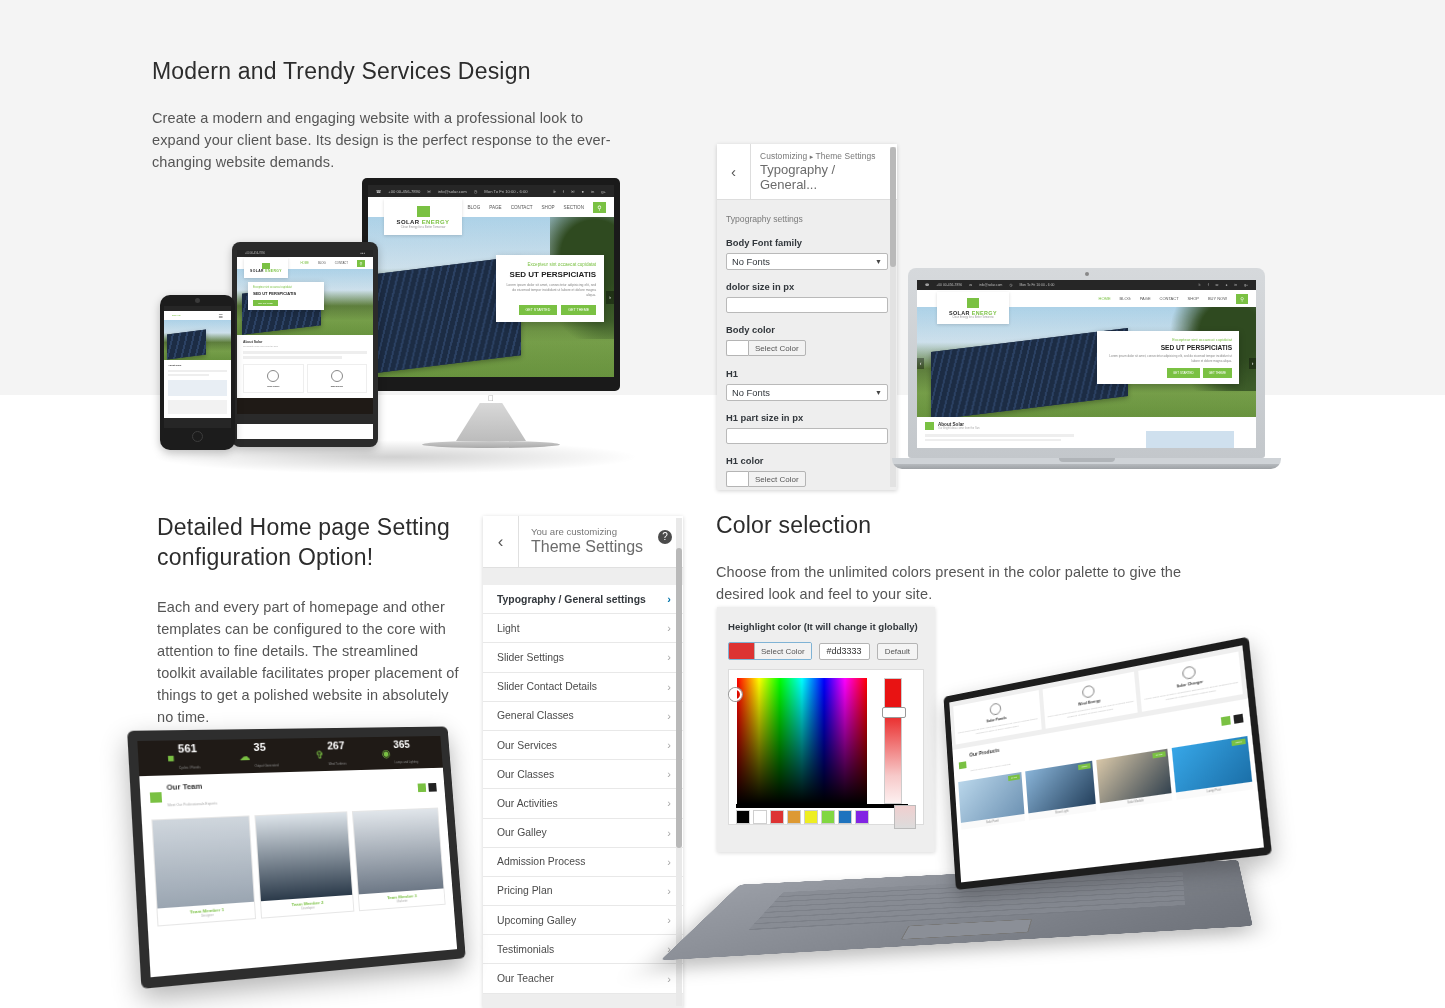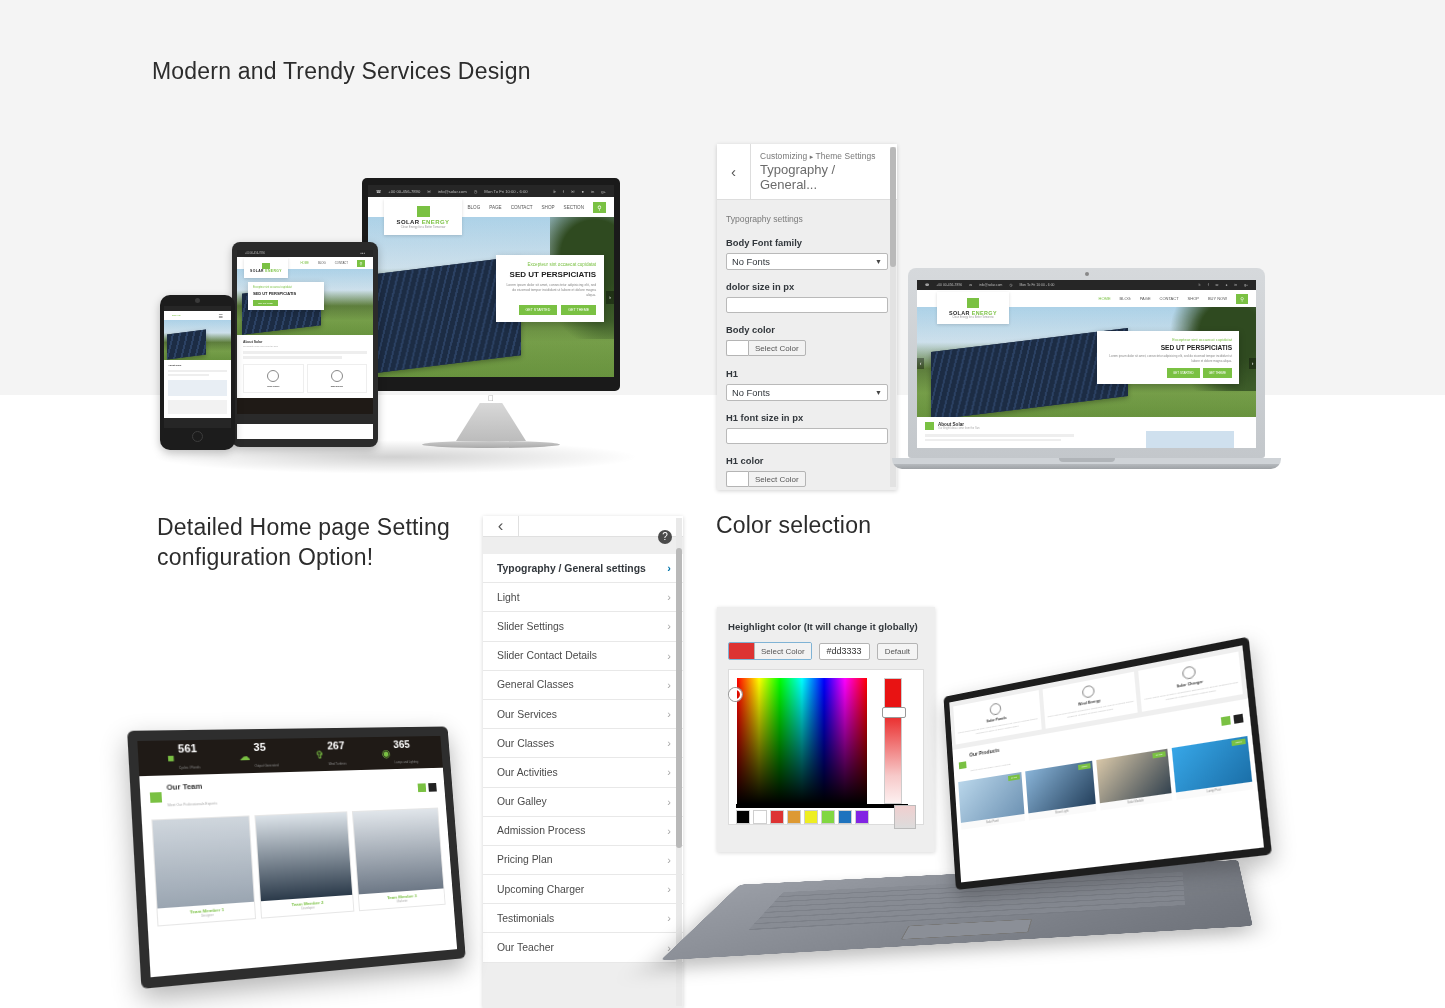--- a/index.html
+++ b/index.html
@@ -362,6 +362,7 @@
 
 <div class="blk-1">
   <h2 class="sec-title">Modern and Trendy Services Design</h2>
+  <p class="sec-copy">Create a modern and engaging website with a professional look to expand your client base. Its design is the perfect response to the ever-changing website demands.</p>
 </div>
 
 <div class="shadow-ellipse" style="left:150px;top:440px;width:490px;height:34px;"></div>

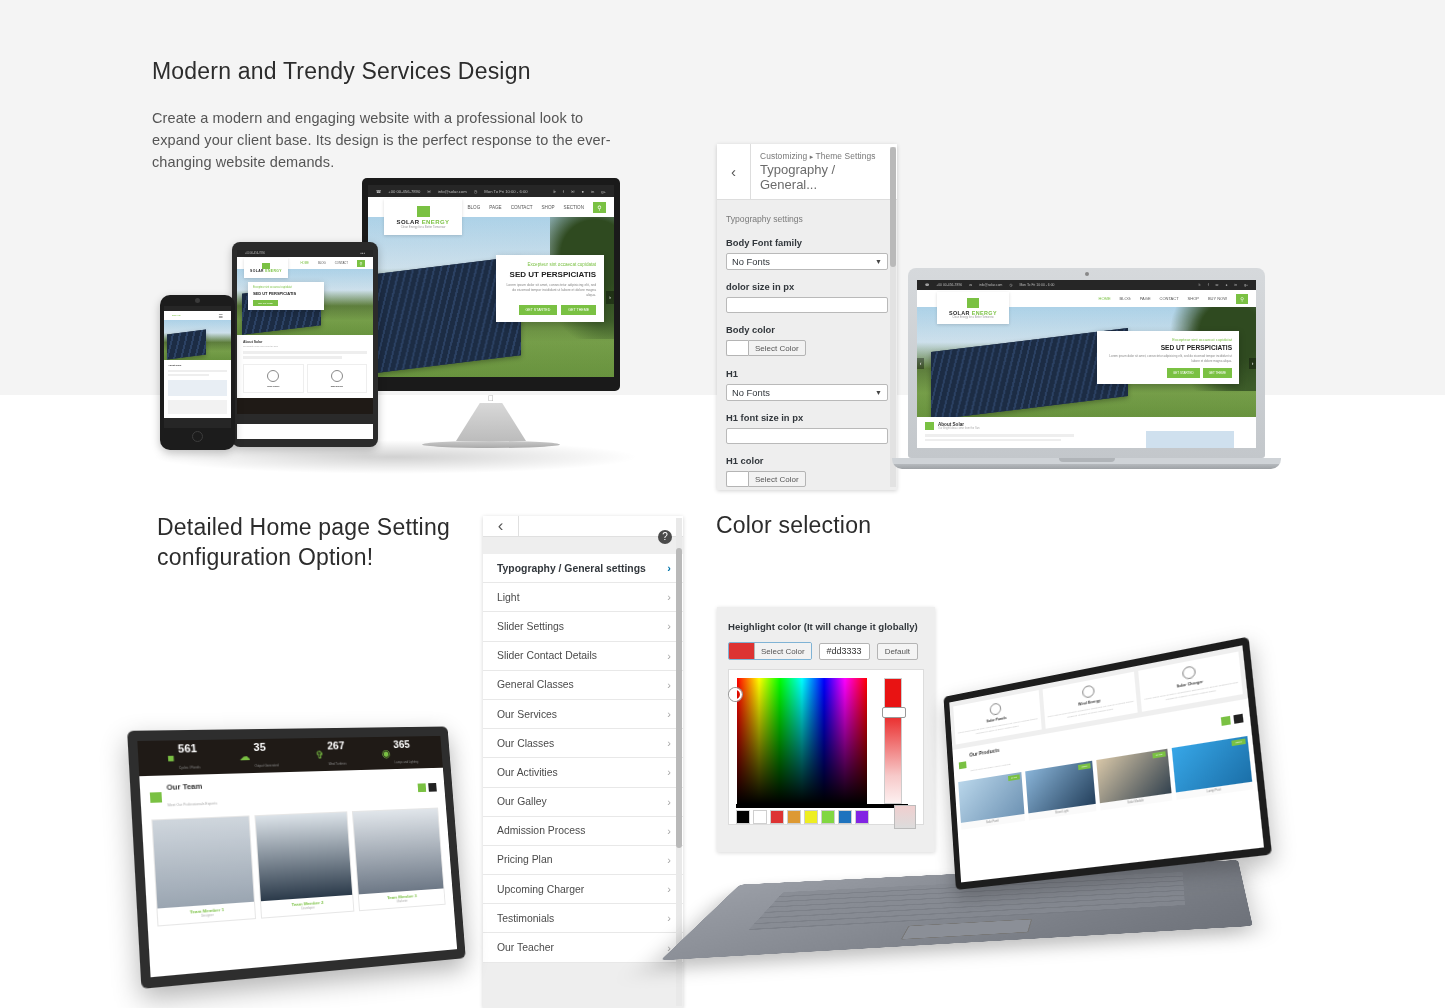--- a/index.html
+++ b/index.html
@@ -542,7 +542,7 @@
       <span class="caret">▼</span>
     </div>
 
-    <div class="fld-label">H1 font size in px</div>
+    <div class="fld-label">H1 part size in px</div>
     <div class="txt-box"></div>
 
     <div class="fld-label">H1 color</div>

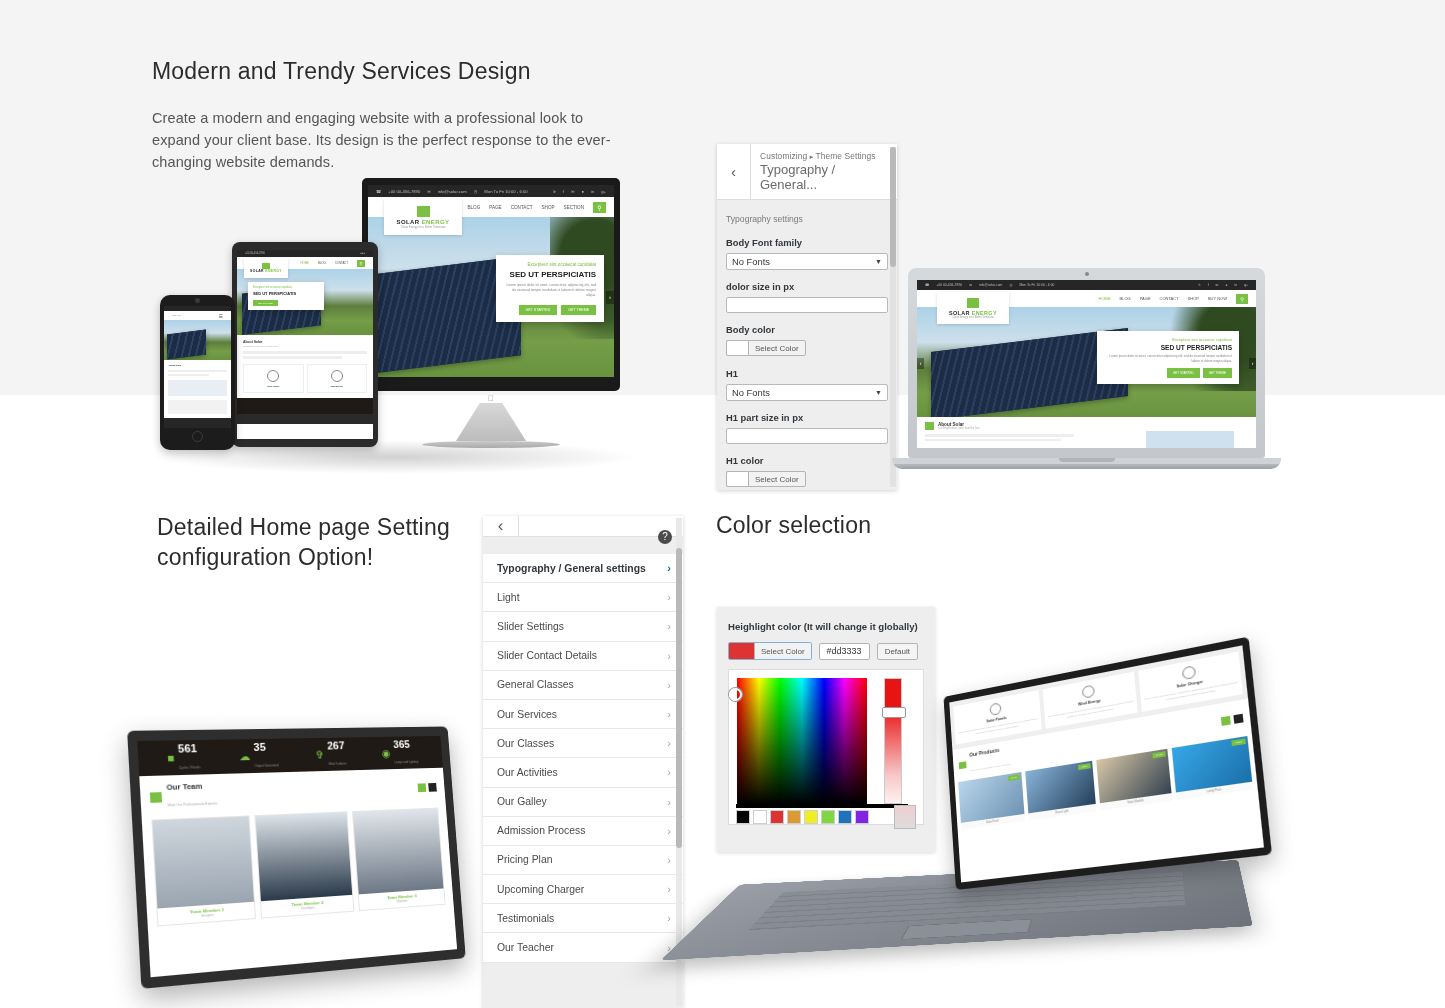--- a/index.html
+++ b/index.html
@@ -644,6 +644,10 @@
 <div class="panel" id="ts-panel">
   <div class="ts-head">
     <div class="ts-back">‹</div>
+    <div class="ts-head-txt">
+      <div class="ts-sub">You are customizing</div>
+      <div class="ts-title">Theme Settings</div>
+    </div>
     <div class="help-icon" style="top:14px;right:11px;width:14px;height:14px;line-height:14px;font-size:10px;">?</div>
   </div>
   <div class="ts-gap"></div>

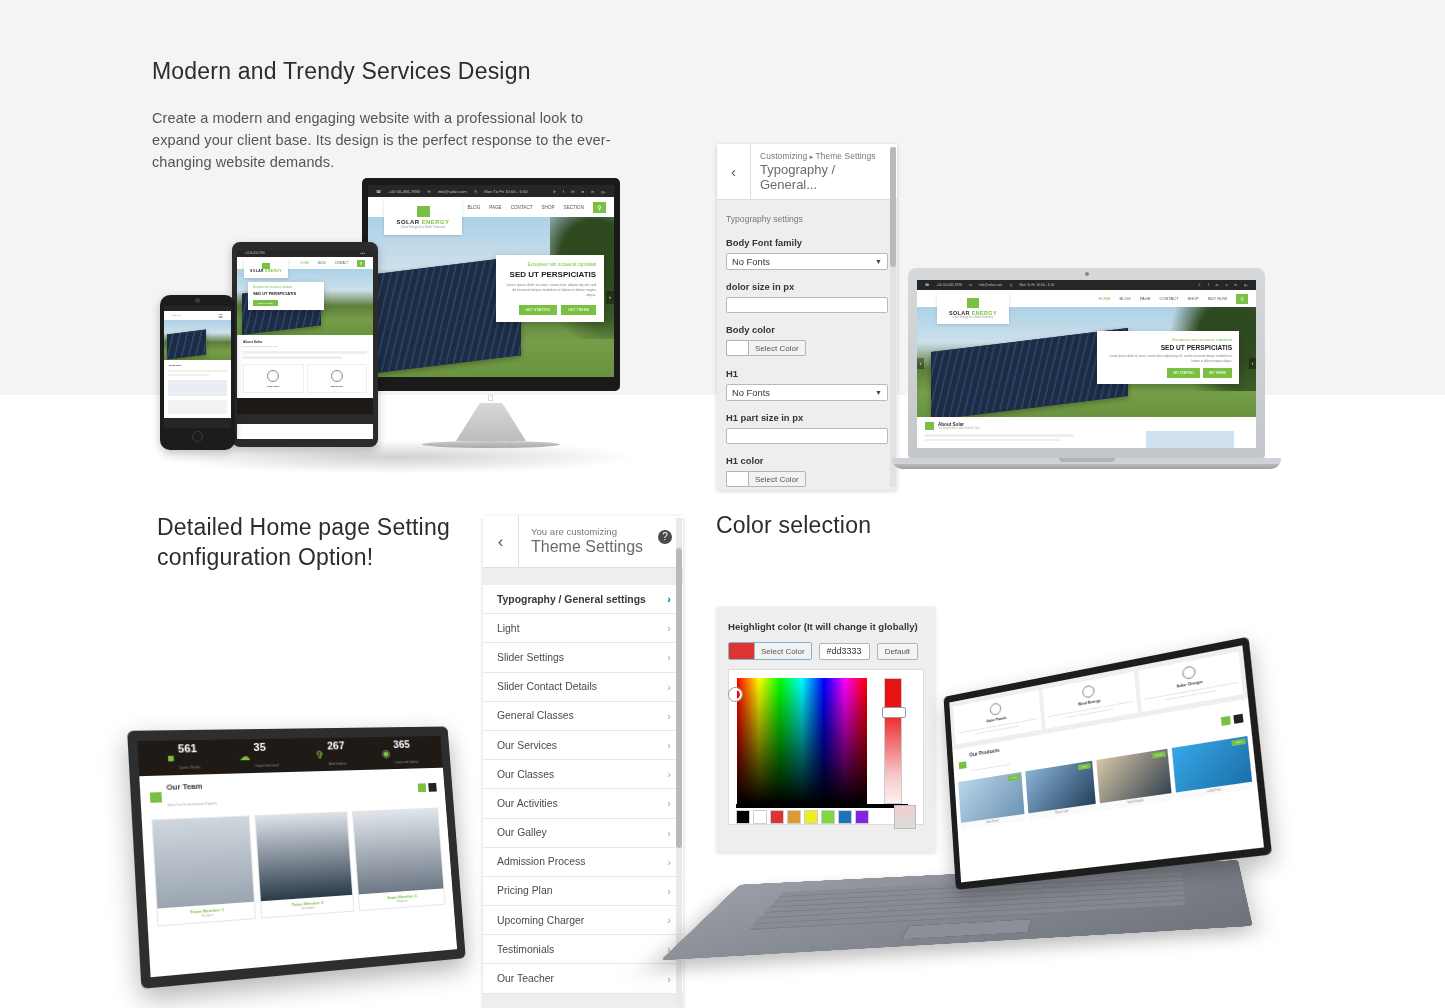--- a/index.html
+++ b/index.html
@@ -785,6 +785,7 @@
 
 <div class="blk-4">
   <h2 class="sec-title">Color selection</h2>
+  <p class="sec-copy">Choose from the unlimited colors present in the color palette to give the desired look and feel to your site.</p>
 </div>
 
 <div id="cp-panel">

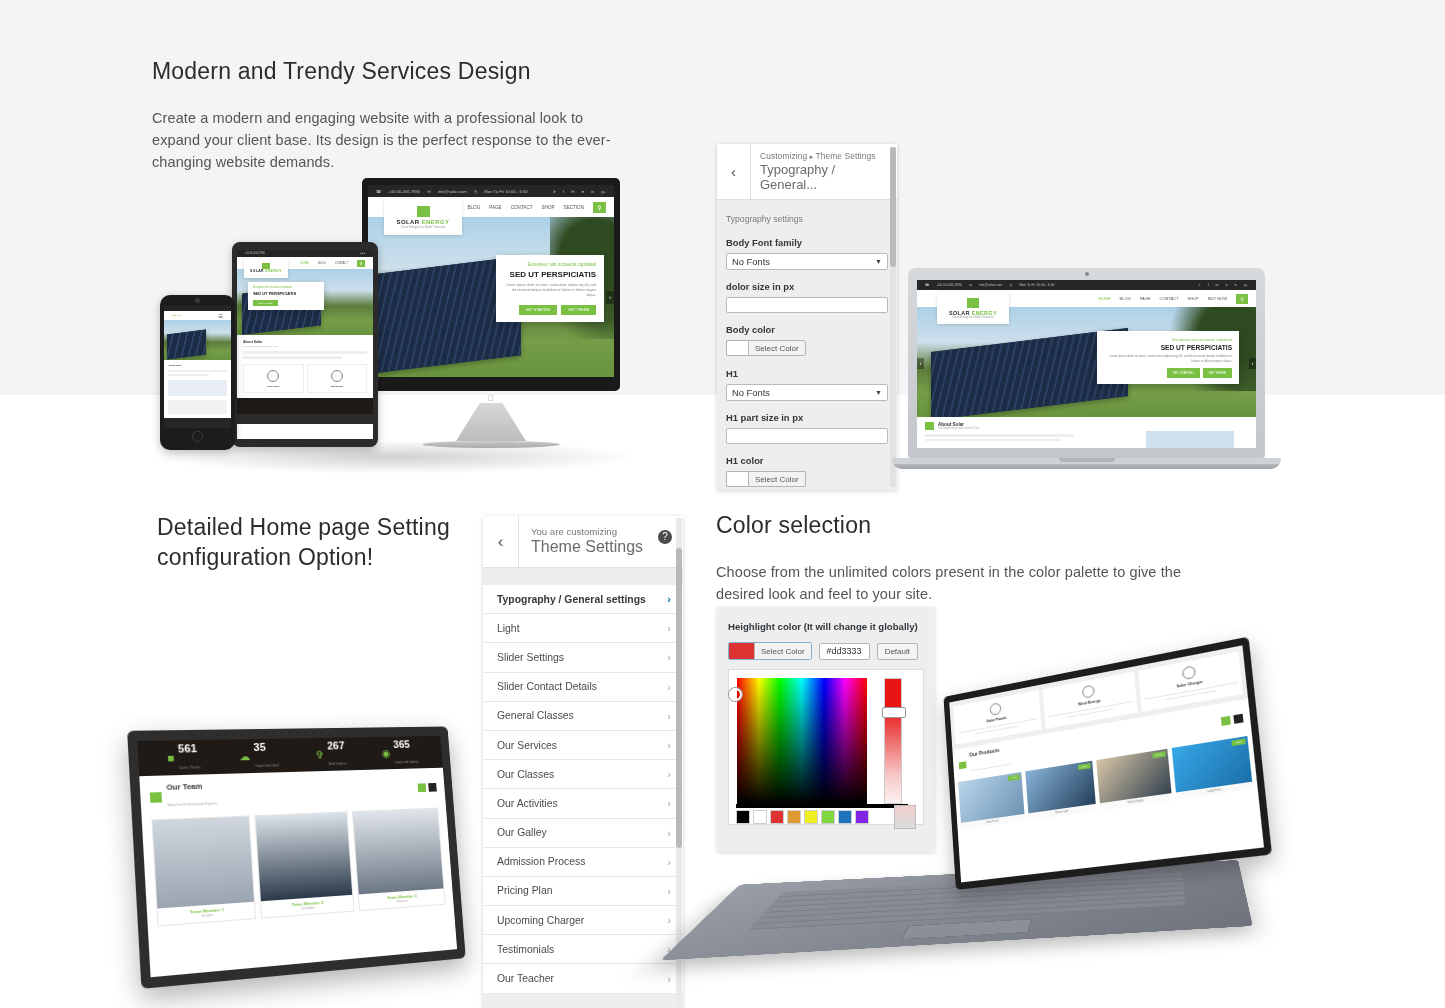--- a/index.html
+++ b/index.html
@@ -639,6 +639,7 @@
 
 <div class="blk-3">
   <h2 class="sec-title">Detailed Home page Setting configuration Option!</h2>
+  <p class="sec-copy">Each and every part of homepage and other templates can be configured to the core with attention to fine details. The streamlined toolkit available facilitates proper placement of things to get a polished website in absolutely no time.</p>
 </div>
 
 <div class="panel" id="ts-panel">

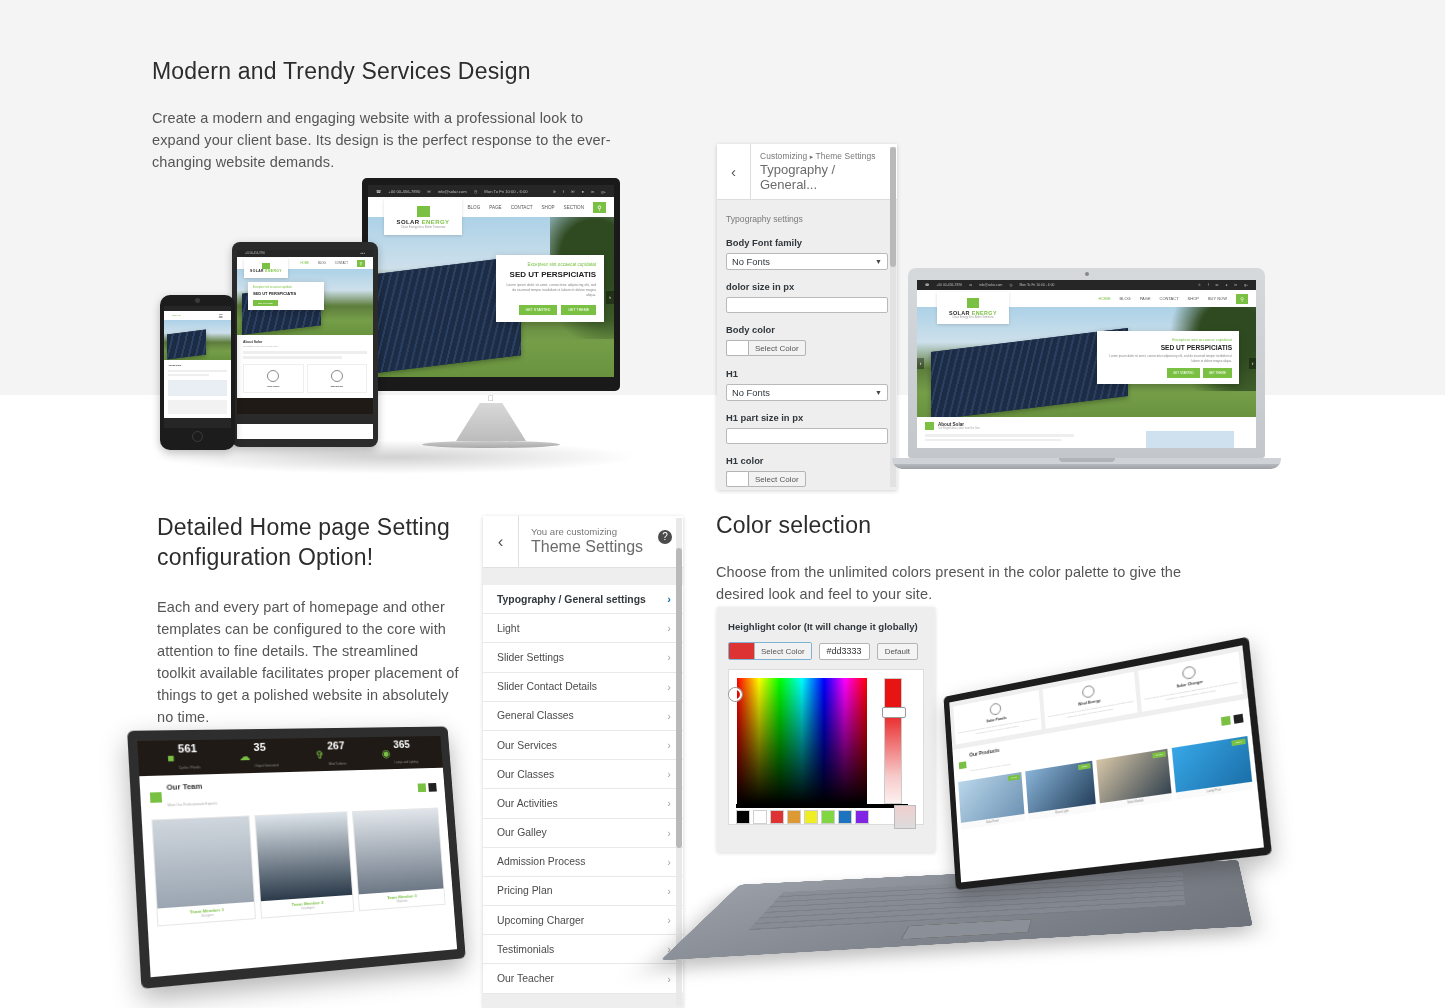--- a/index.html
+++ b/index.html
@@ -698,7 +698,7 @@
     <span class="chev">›</span>
   </div>
   <div class="ts-item">
-    <span>Upcoming Charger</span>
+    <span>Upcoming Galley</span>
     <span class="chev">›</span>
   </div>
   <div class="ts-item">

